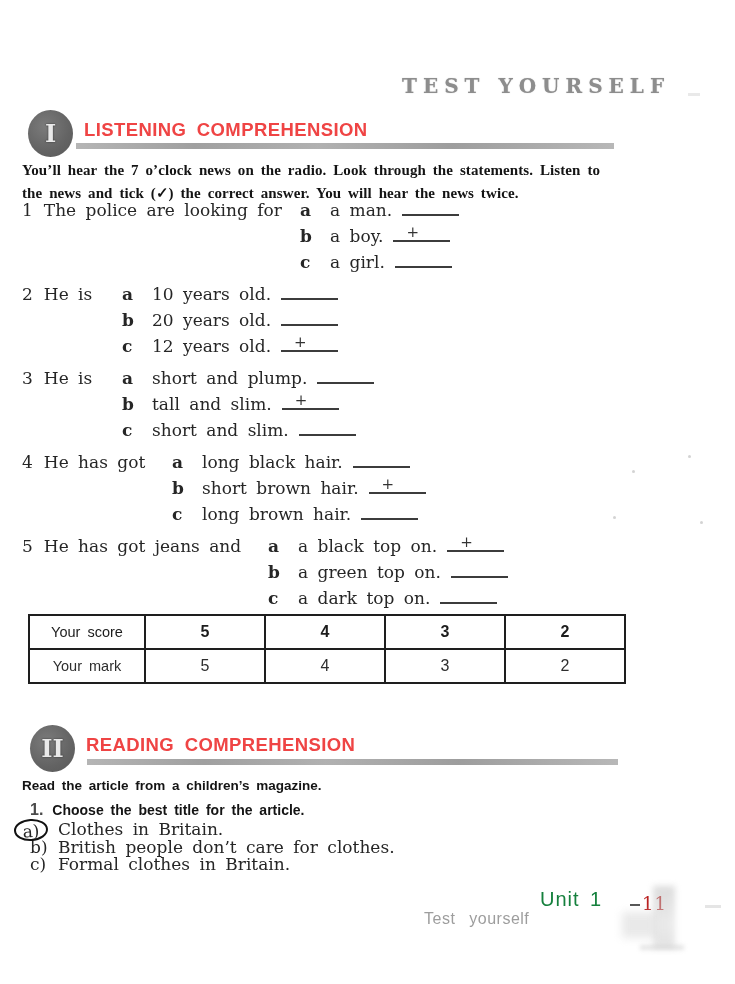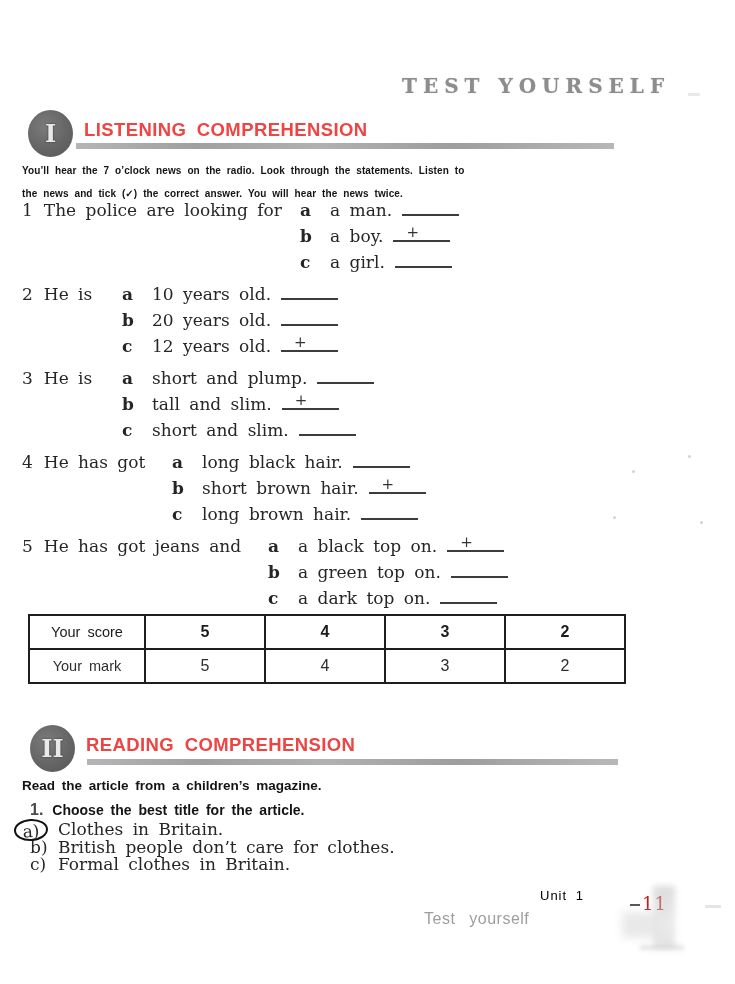--- a/index.html
+++ b/index.html
@@ -31,7 +31,7 @@
 
   
   .instructions{position:absolute;left:22px;top:159px;width:640px;
-    font-family:Liberation Sans, sans-serif;font-weight:700;font-size:10px;
+    font-family:Liberation Serif, serif;font-weight:700;font-size:15px;
     line-height:23px;color:#141414;word-spacing:3px;letter-spacing:.1px;}
   .instructions div{white-space:nowrap;}
 

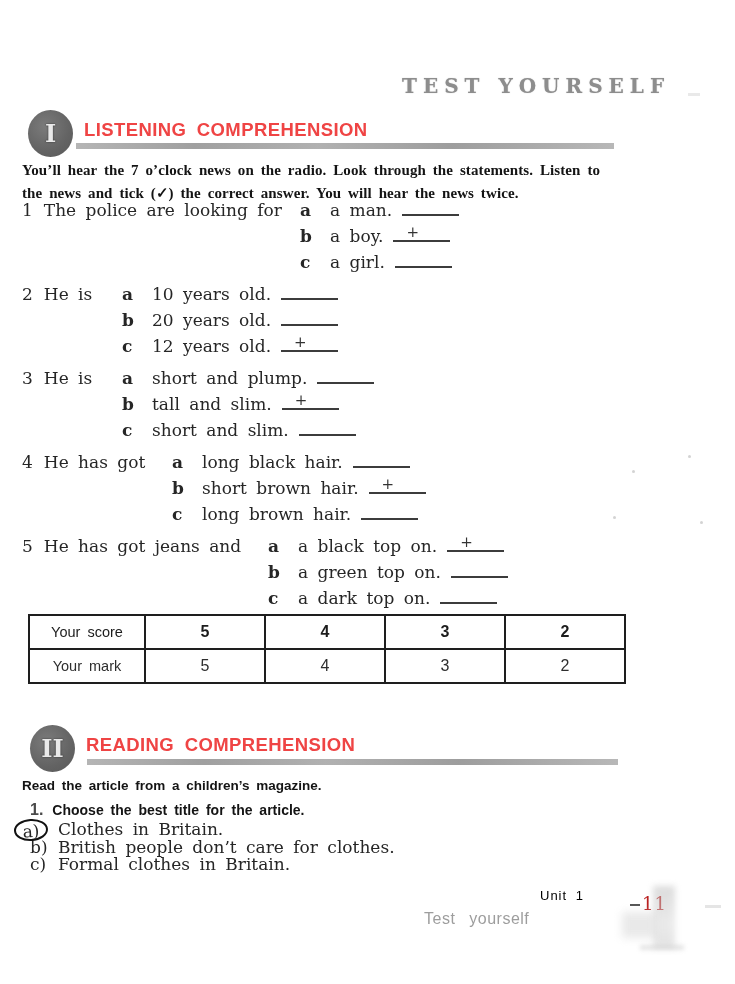--- a/index.html
+++ b/index.html
@@ -73,7 +73,7 @@
 
   
   .footer-unit{position:absolute;left:540px;top:888px;font-family:"Liberation Sans",sans-serif;
-    font-size:13px;color:#000000;letter-spacing:1px;word-spacing:4px;}
+    font-size:20px;color:#15803d;letter-spacing:1px;word-spacing:4px;}
   .footer-test{position:absolute;left:424px;top:910px;font-family:"Liberation Sans",sans-serif;
     font-size:16px;color:#9d9d9d;word-spacing:9px;letter-spacing:.5px;}
   .page-number{position:absolute;left:630px;top:893px;font-size:18px;font-weight:400;

